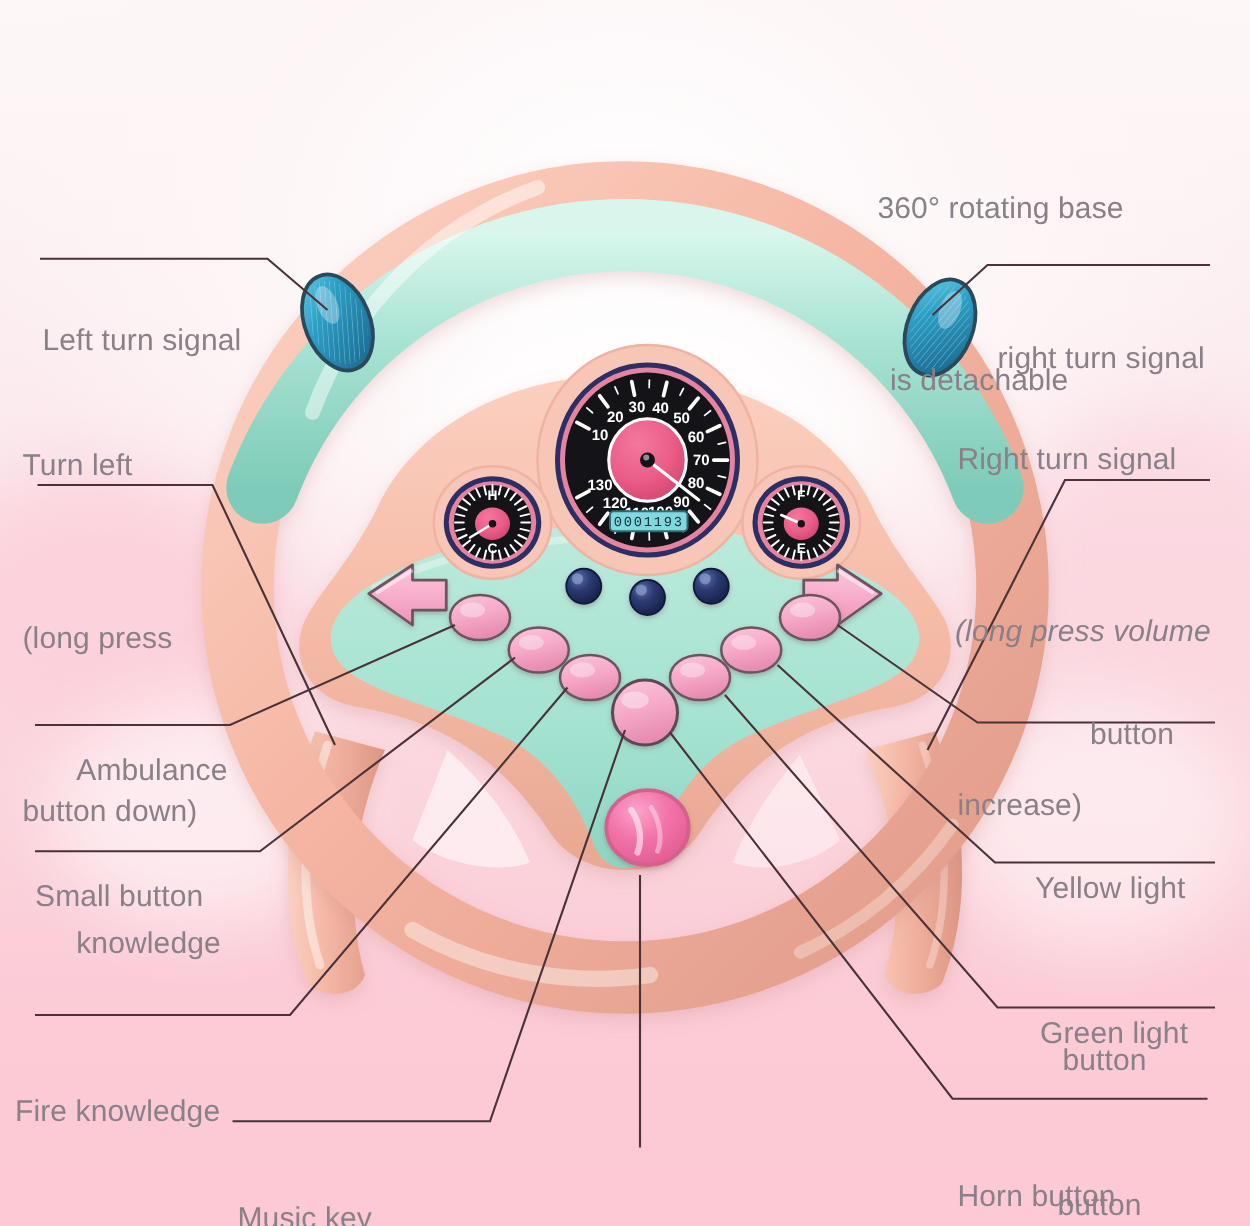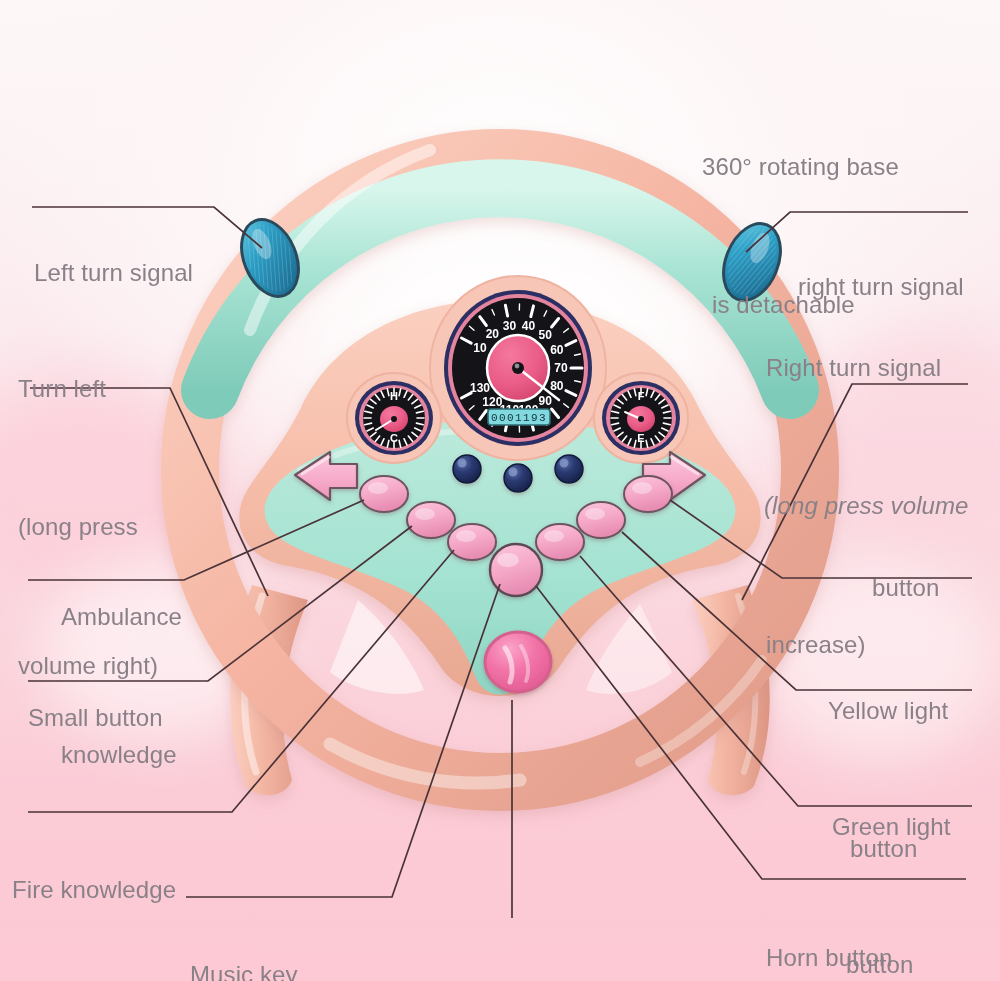--- a/index.html
+++ b/index.html
@@ -442,7 +442,7 @@
     <div>Left turn signal</div>
   </div>
 
-  <div class="ann" style="left:18px; top:274px;">
+  <div class="ann" style="left:18px; top:258px;">
     <div>Turn left</div>
     <div>(long press</div>
     <div>volume right)</div>

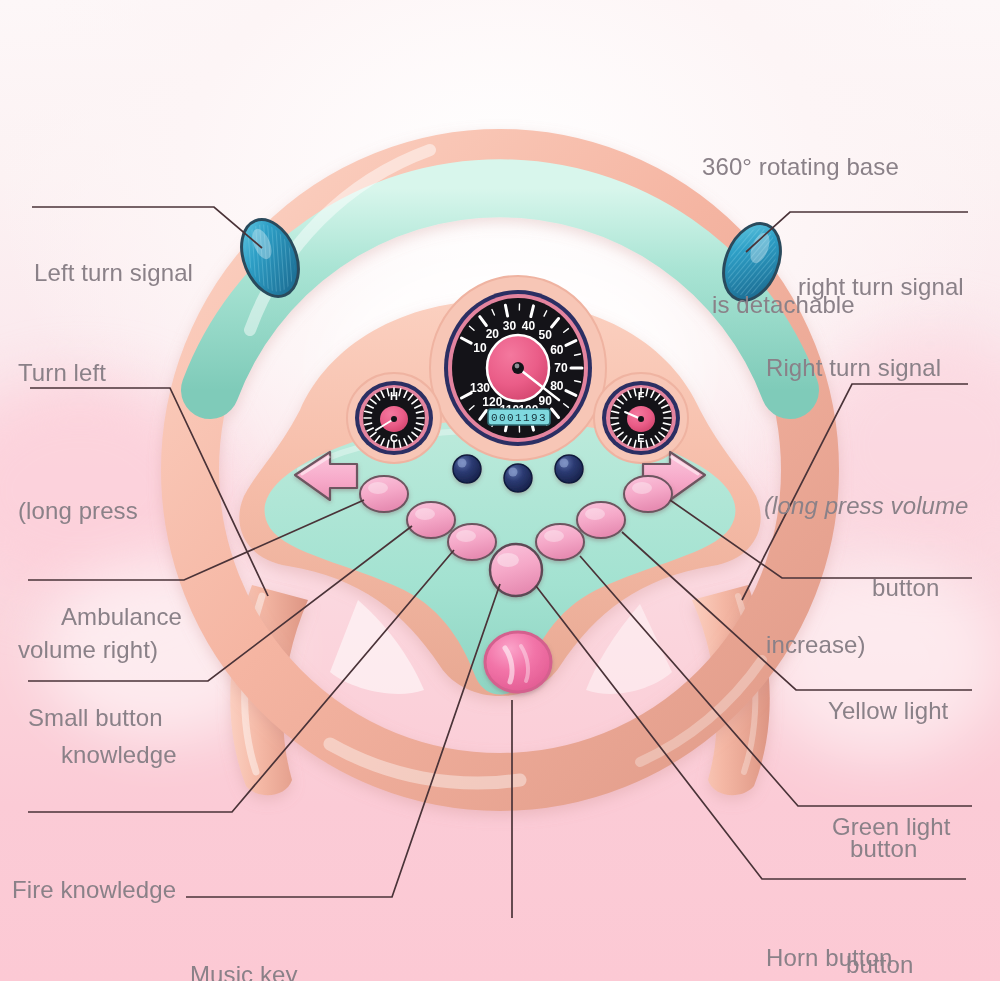--- a/index.html
+++ b/index.html
@@ -445,7 +445,7 @@
   <div class="ann" style="left:18px; top:258px;">
     <div>Turn left</div>
     <div>(long press</div>
-    <div>volume right)</div>
+    <div>button down)</div>
   </div>
 
   <div class="ann" style="left:702px; top:52px;">

